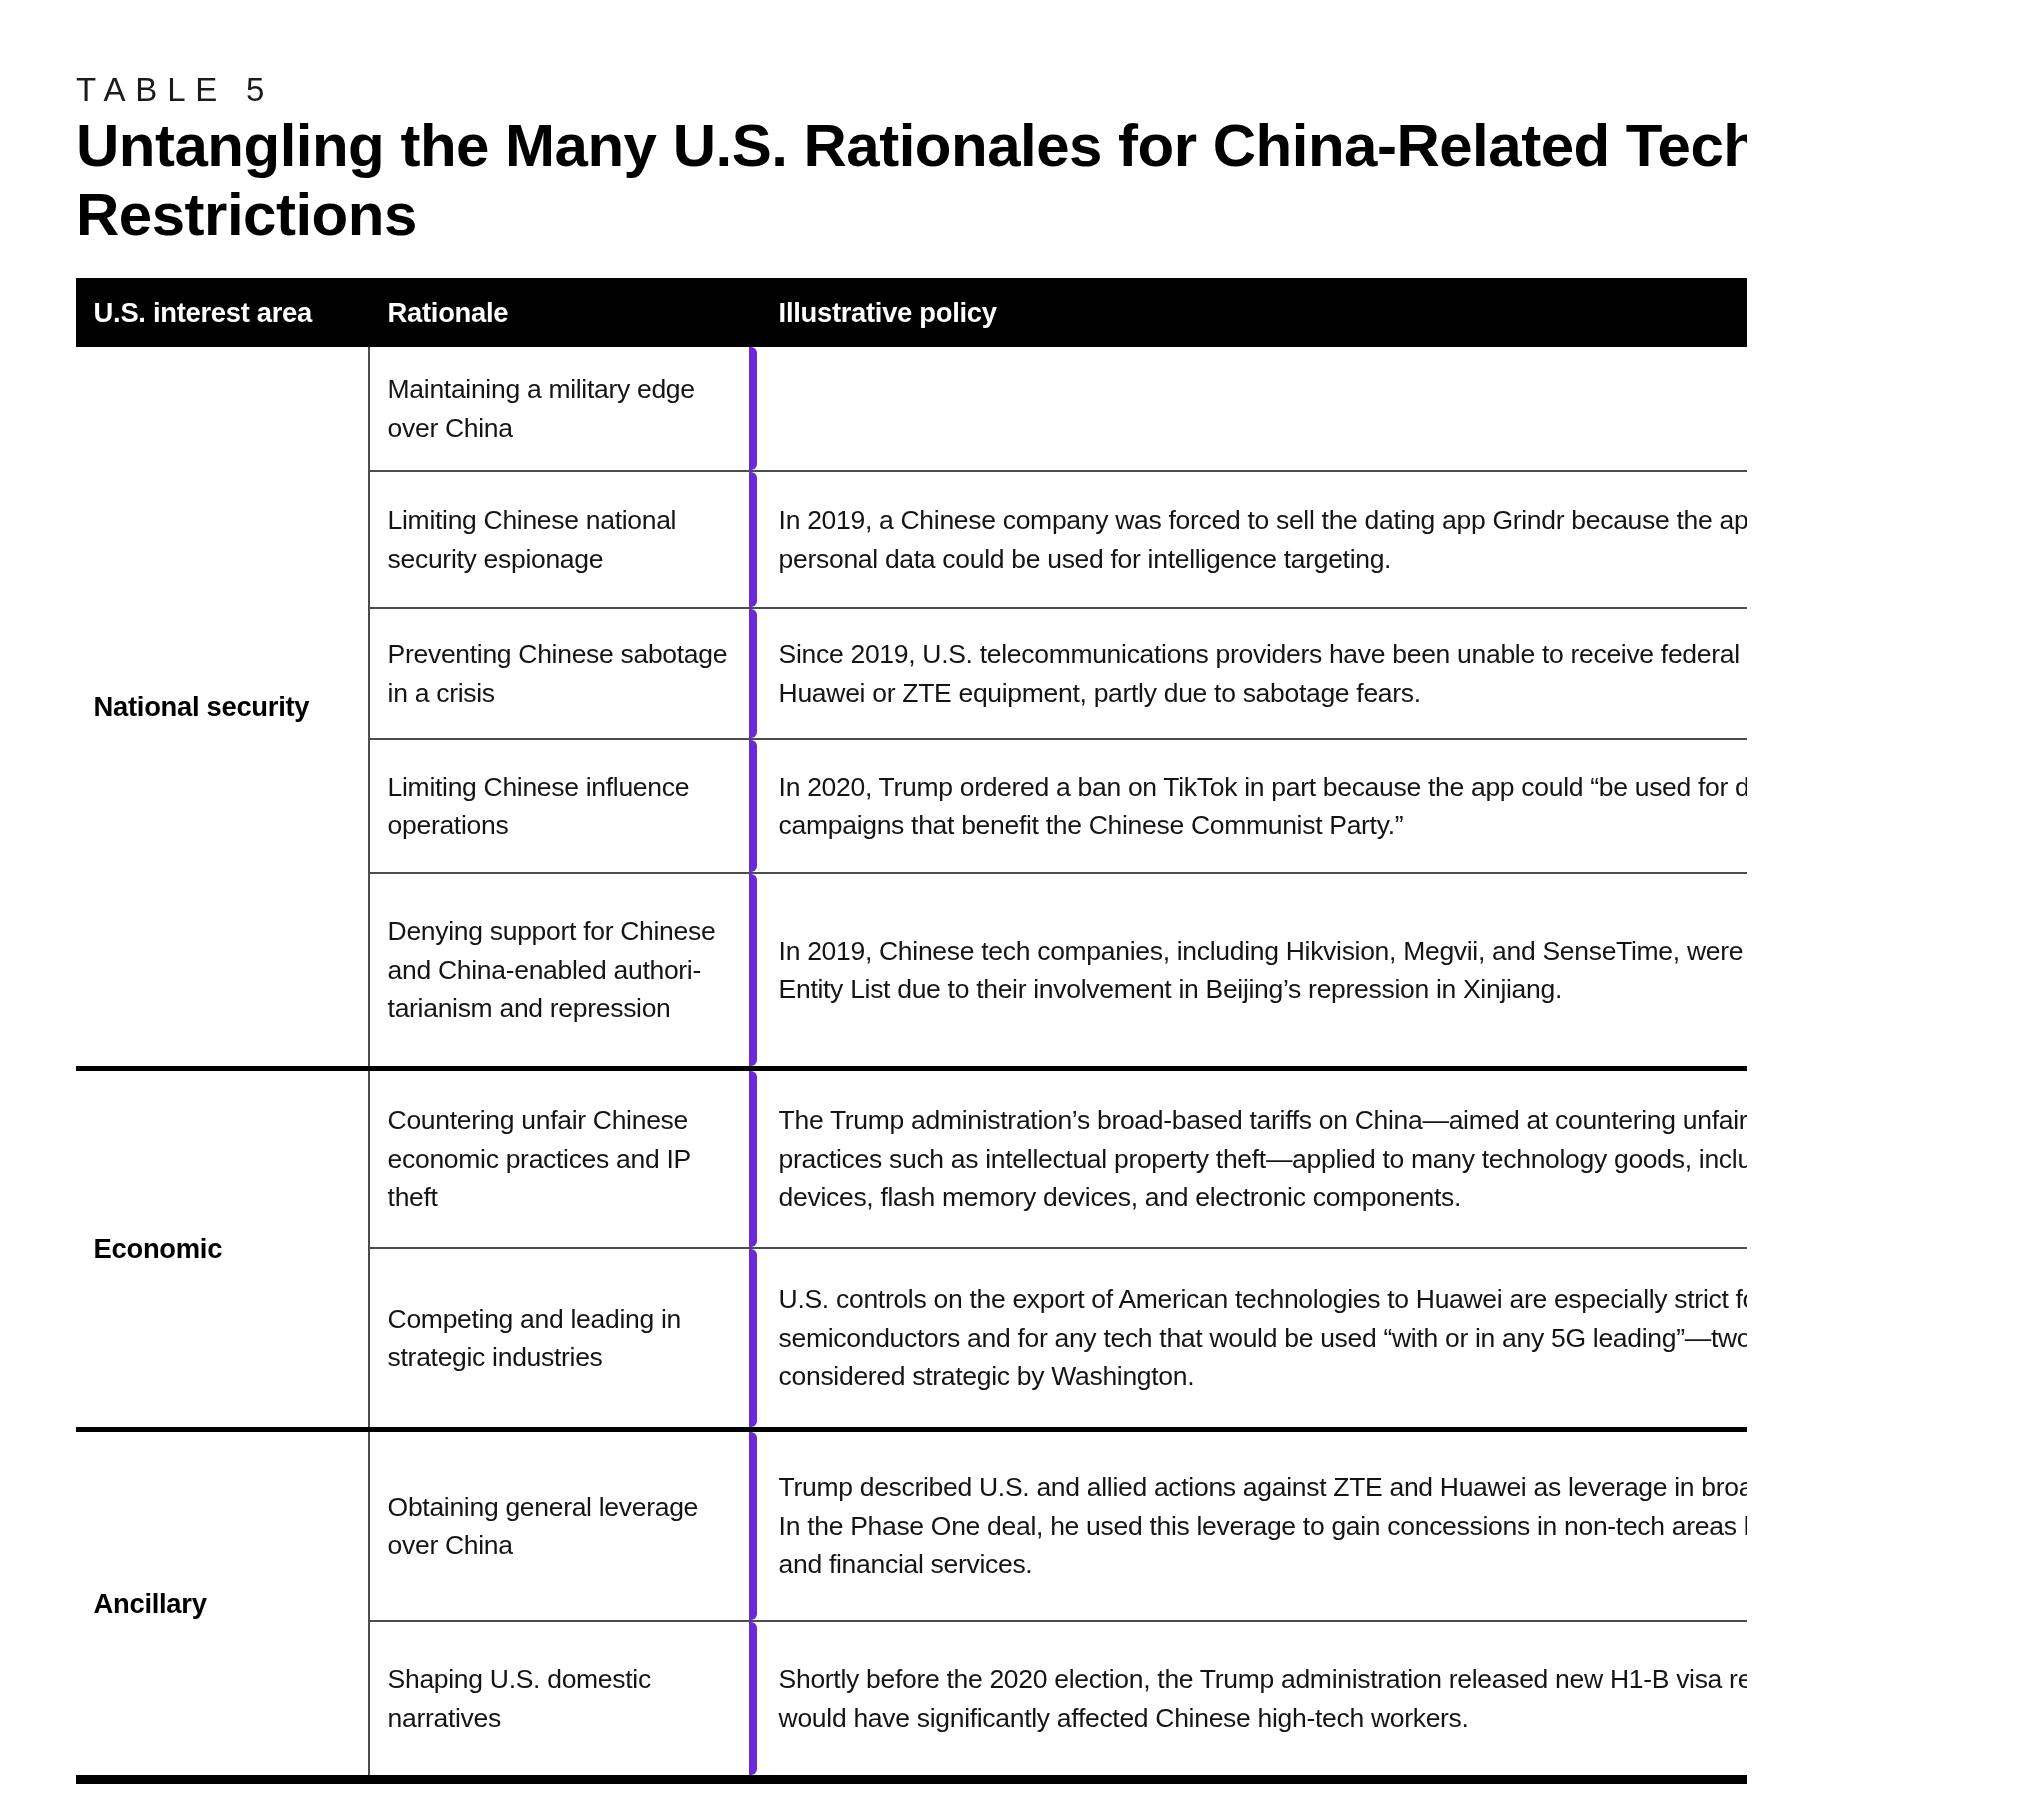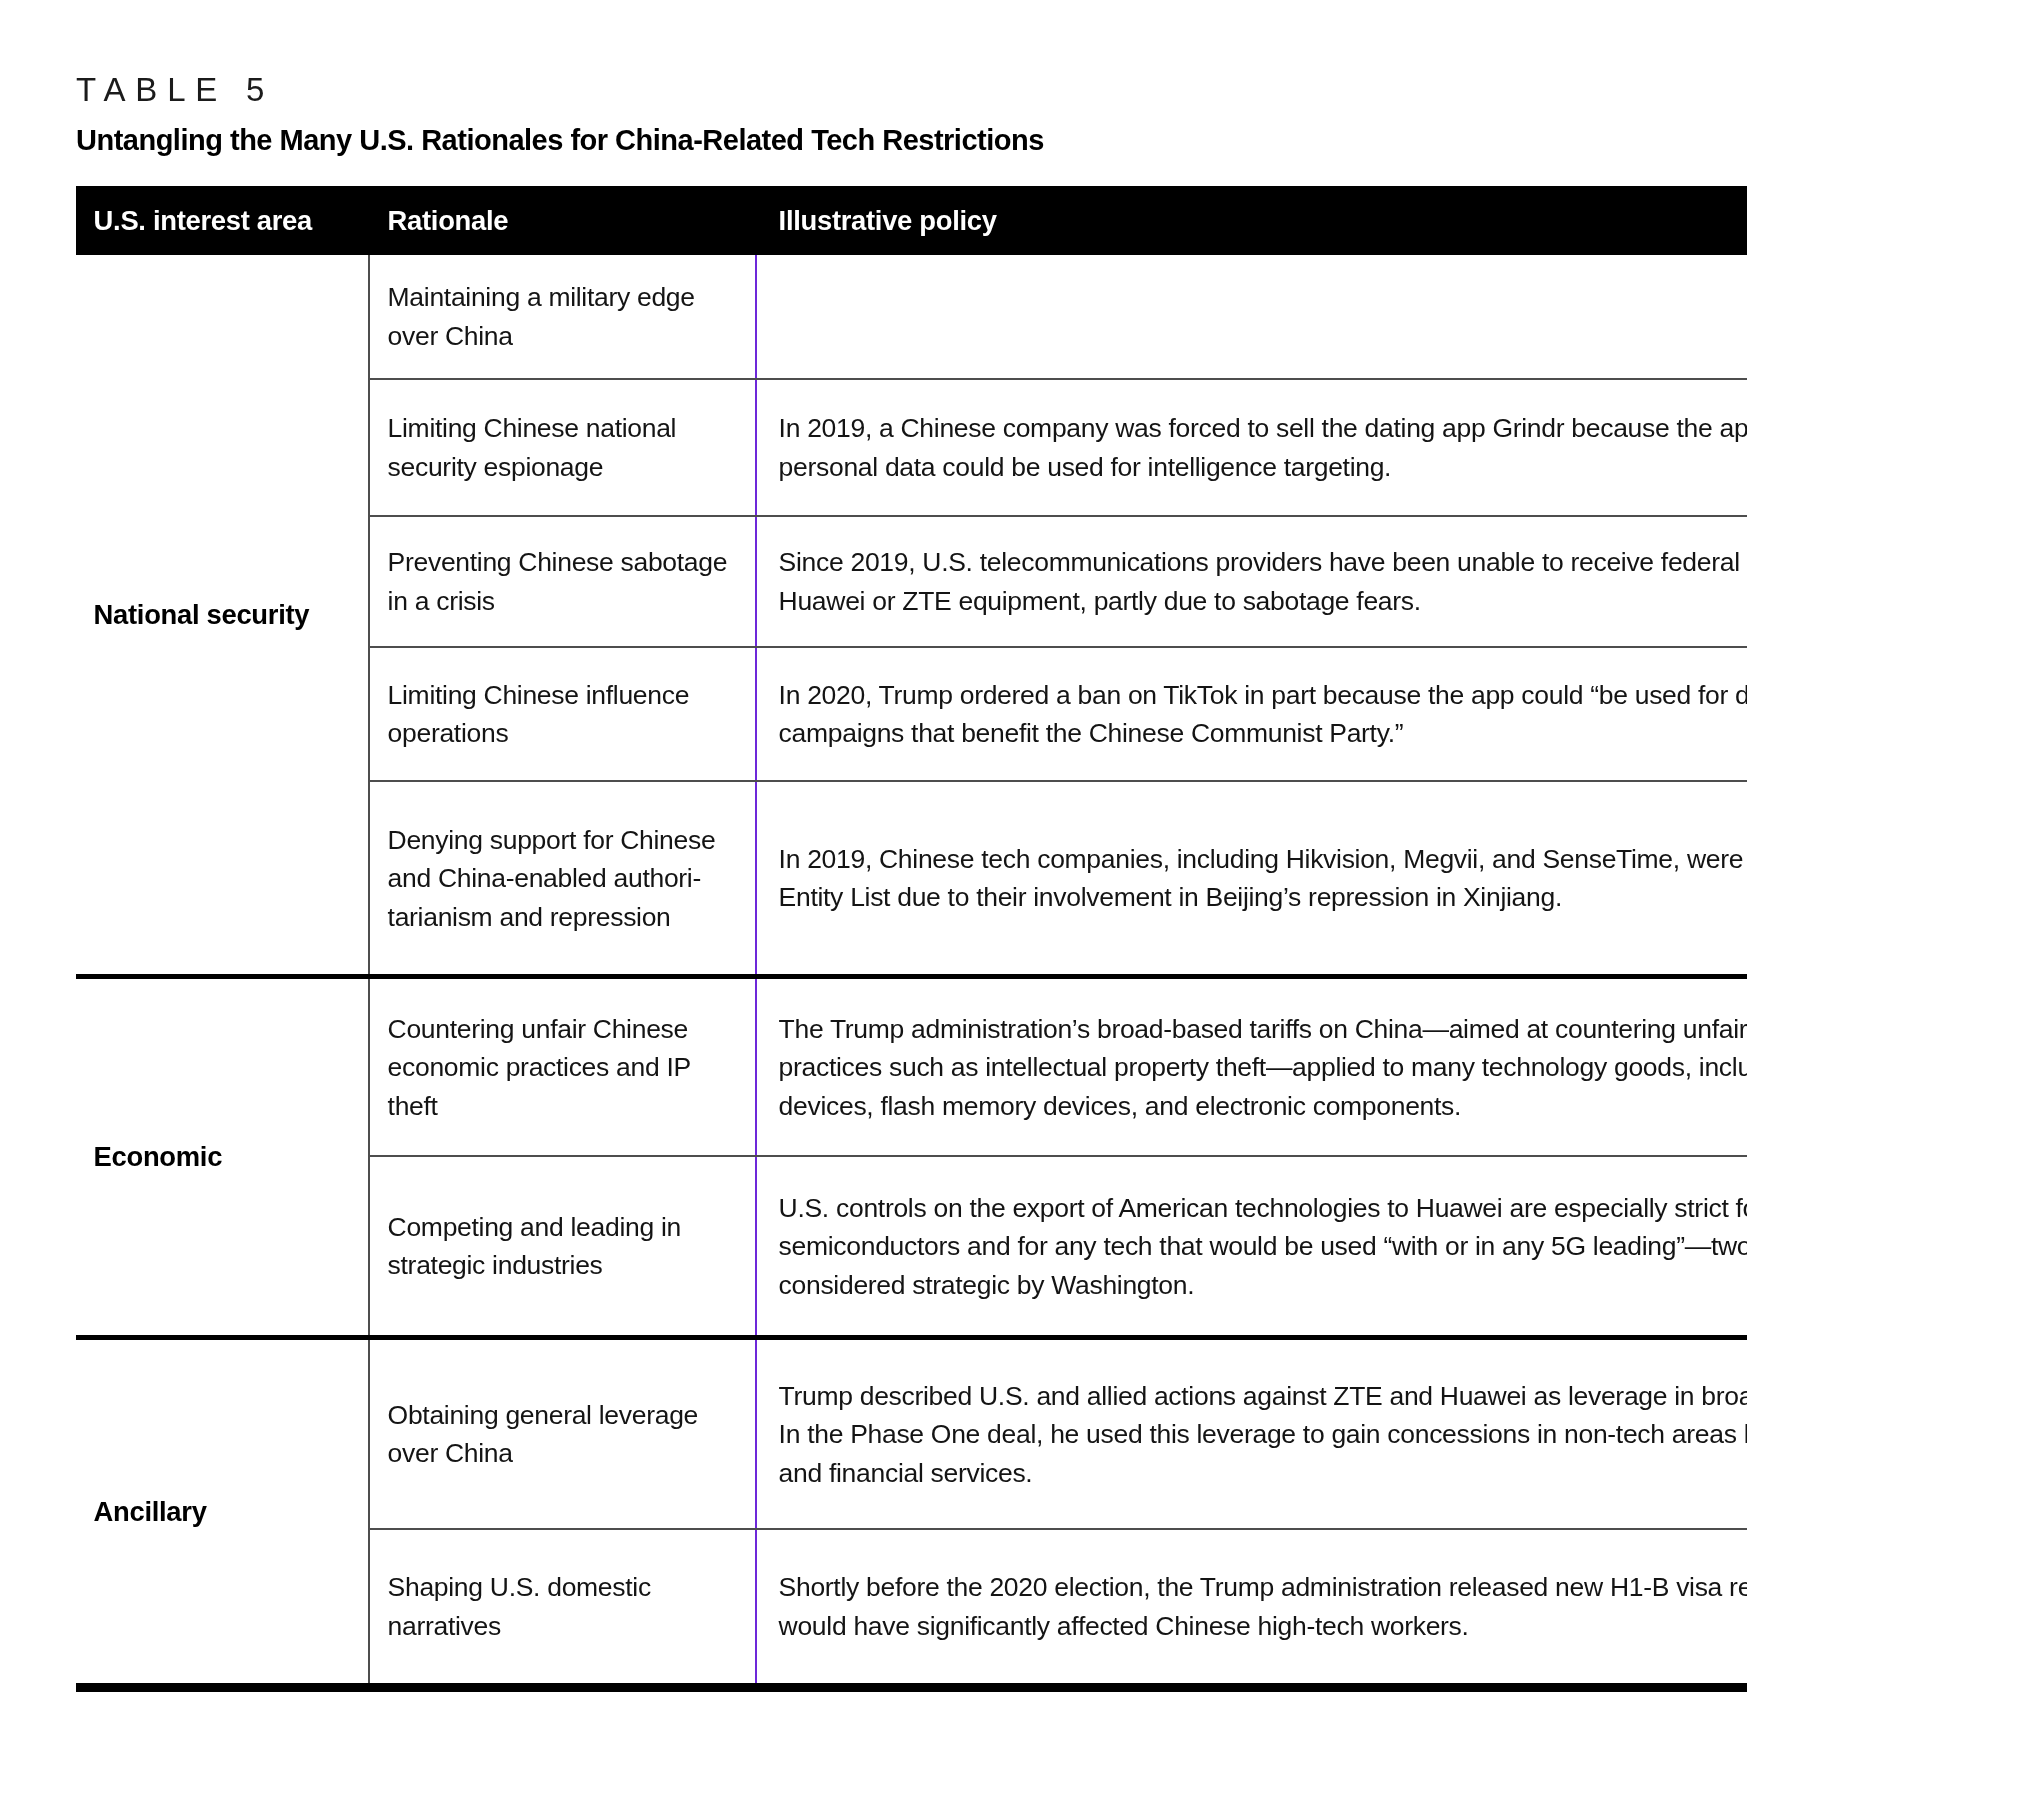--- a/index.html
+++ b/index.html
@@ -21,8 +21,8 @@
     color:#1b1b1b;
   }
   .title{
-    margin:15px 0 0 0;
-    font-size:29px;
+    margin:2px 0 0 0;
+    font-size:60px;
     line-height:1.15;
     font-weight:800;
     letter-spacing:-0.5px;

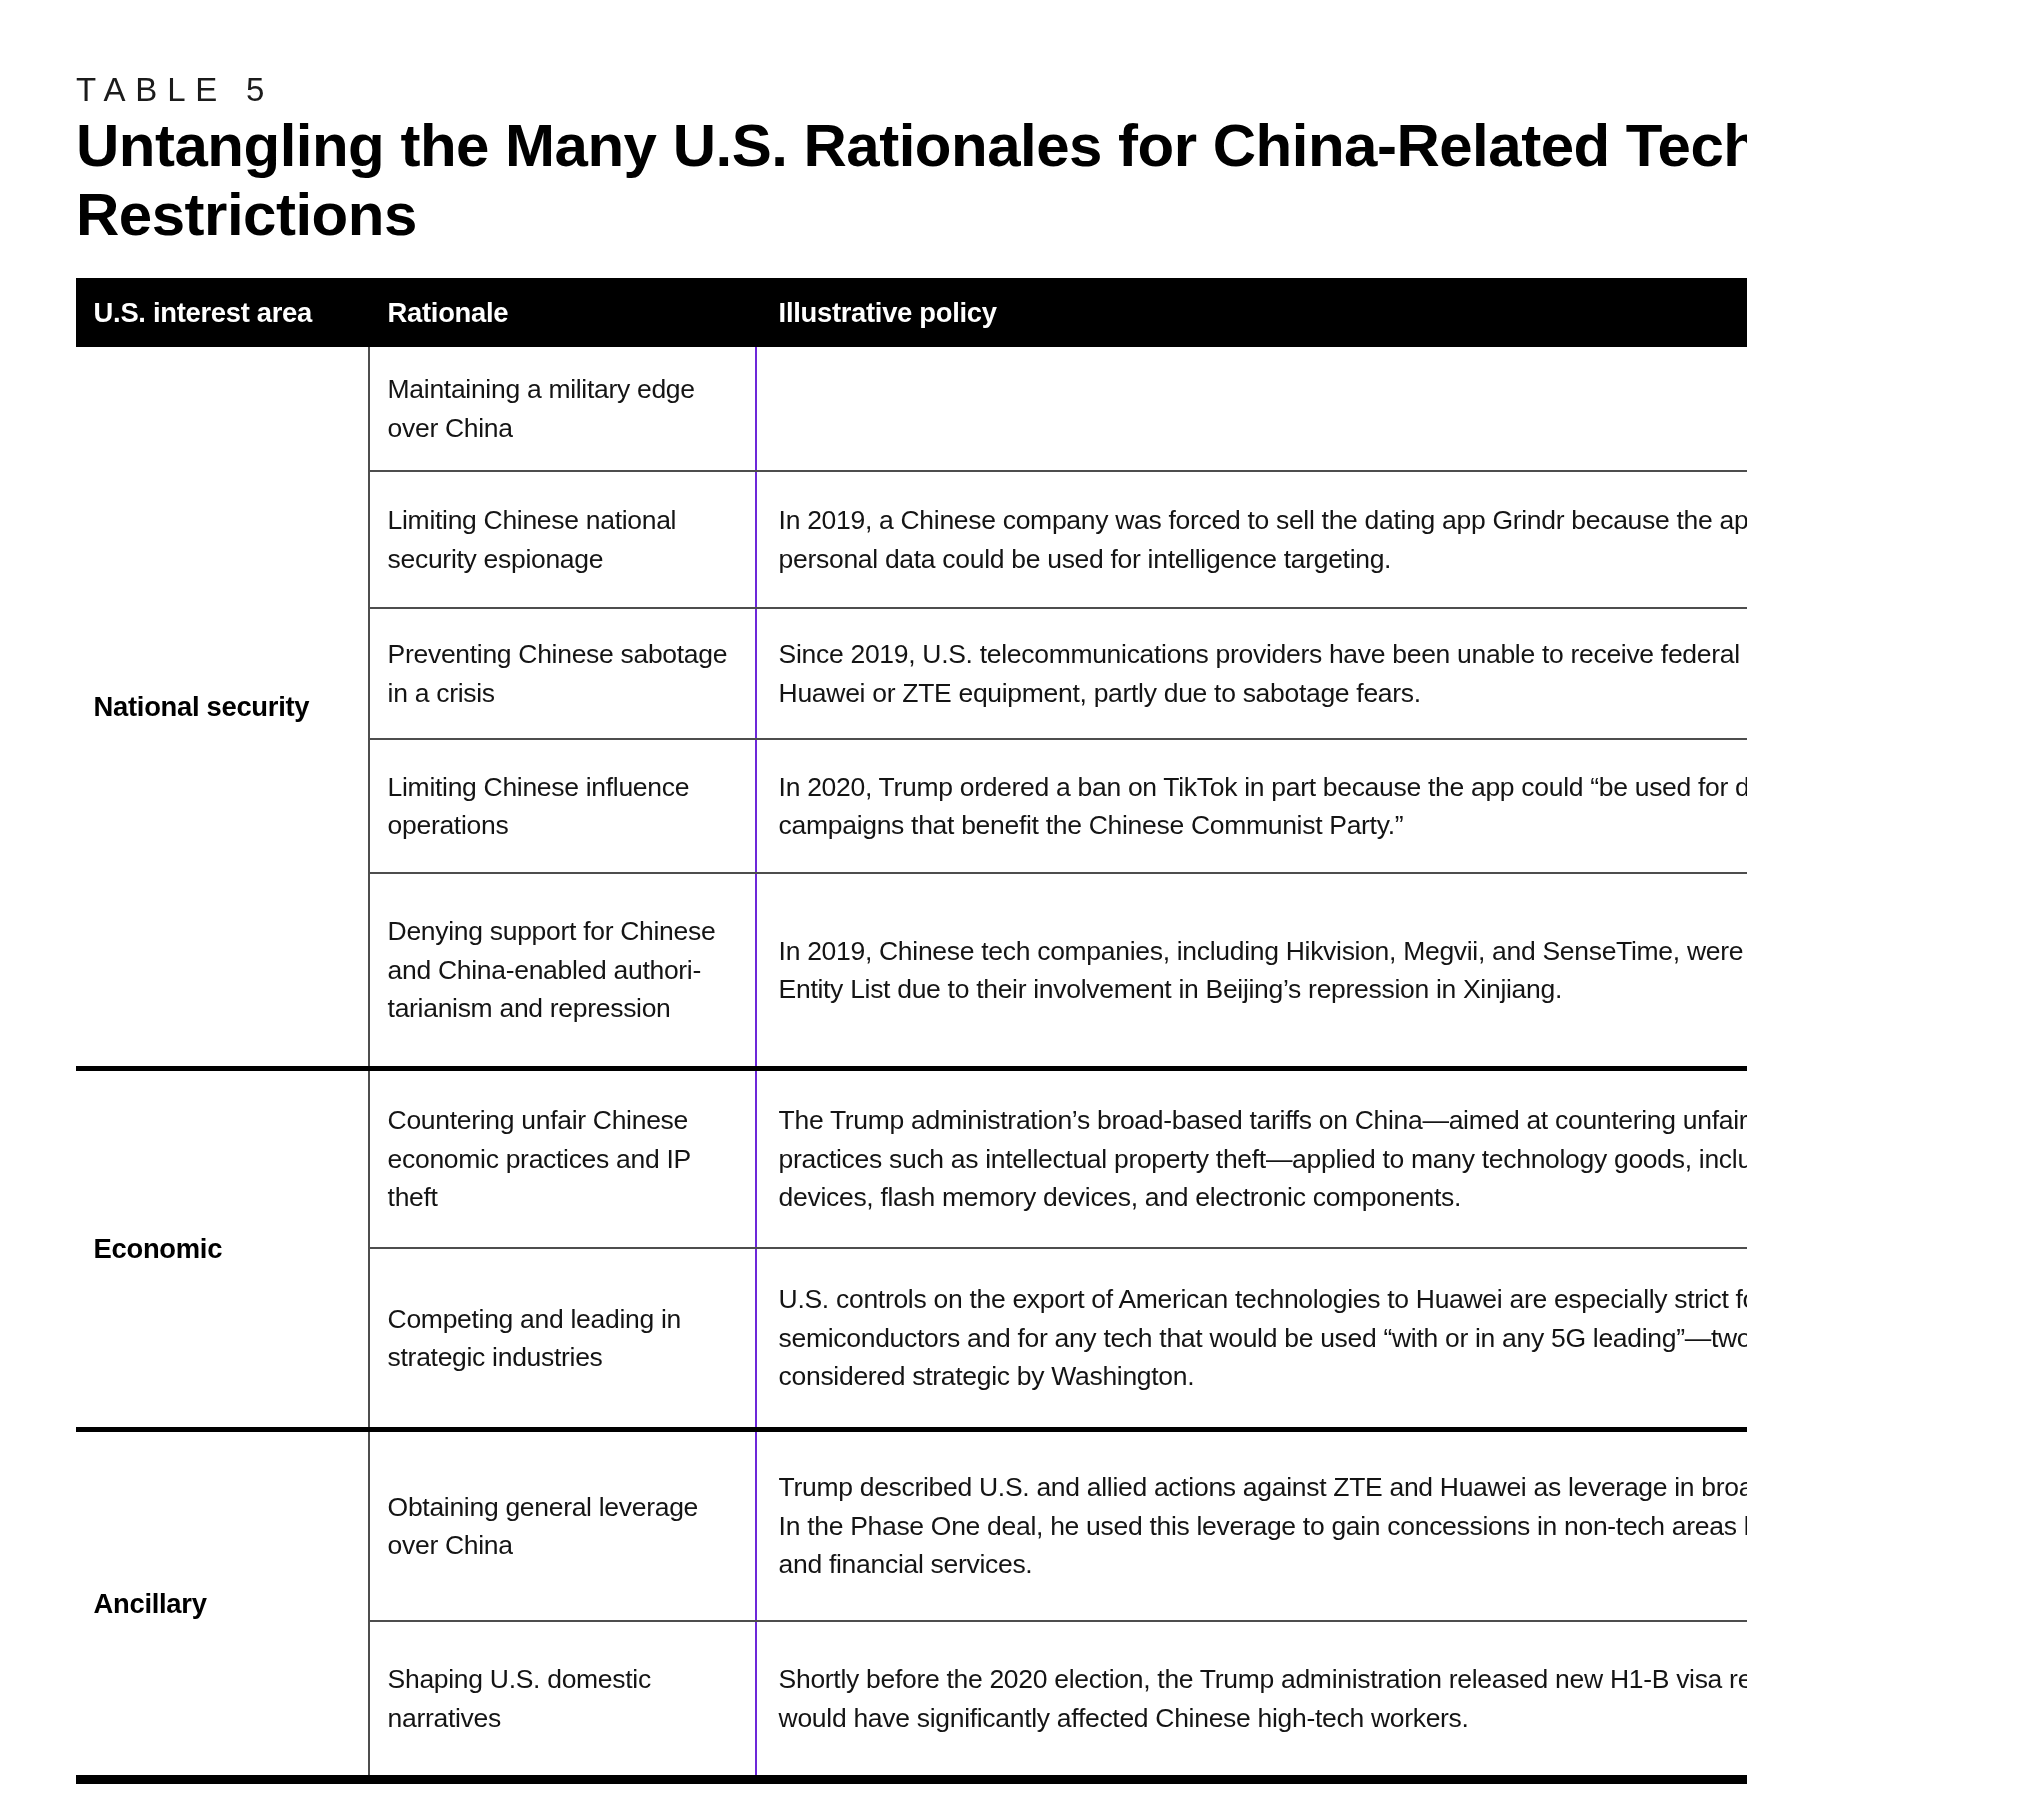--- a/index.html
+++ b/index.html
@@ -74,7 +74,8 @@
   .rationale-cell{
     width:387px;flex:0 0 387px;
     padding:15.7px 17.6px;
-    border-right:2px solid #6d28d9;
+    border-right:8px solid #6d28d9;
+    border-radius:6px;
   }
   .policy-cell{flex:1 1 auto;padding:15.7px 25.5px 15.7px 21.6px;}
   

